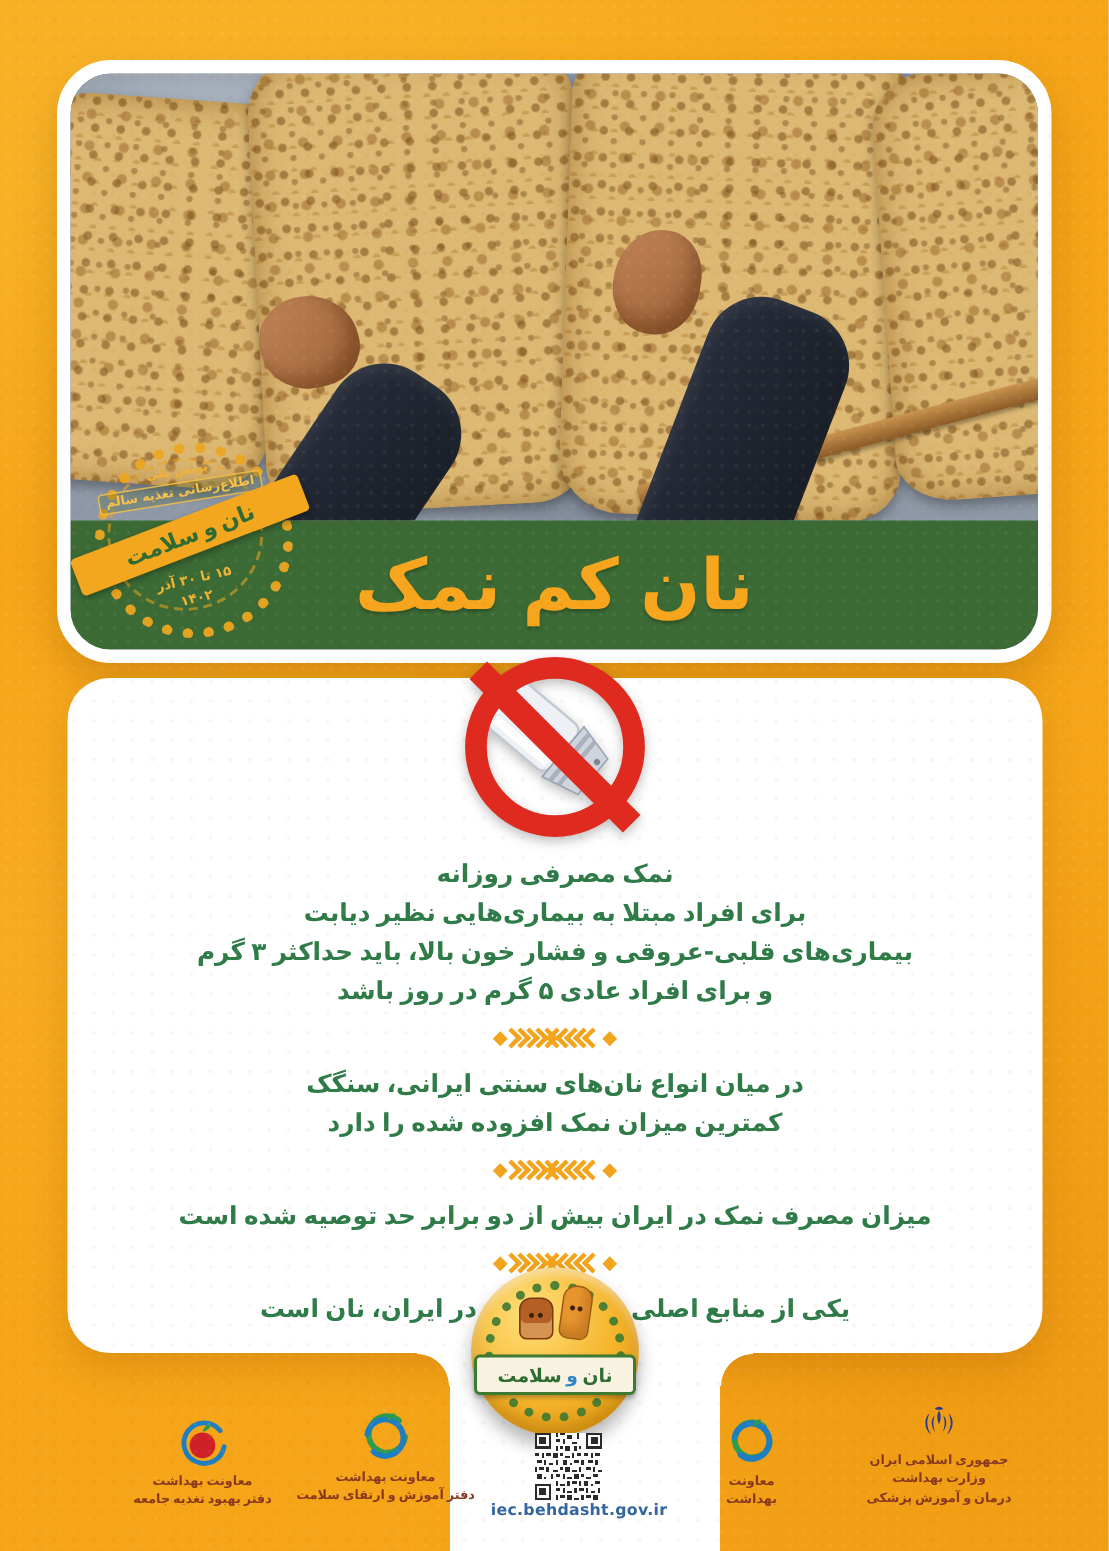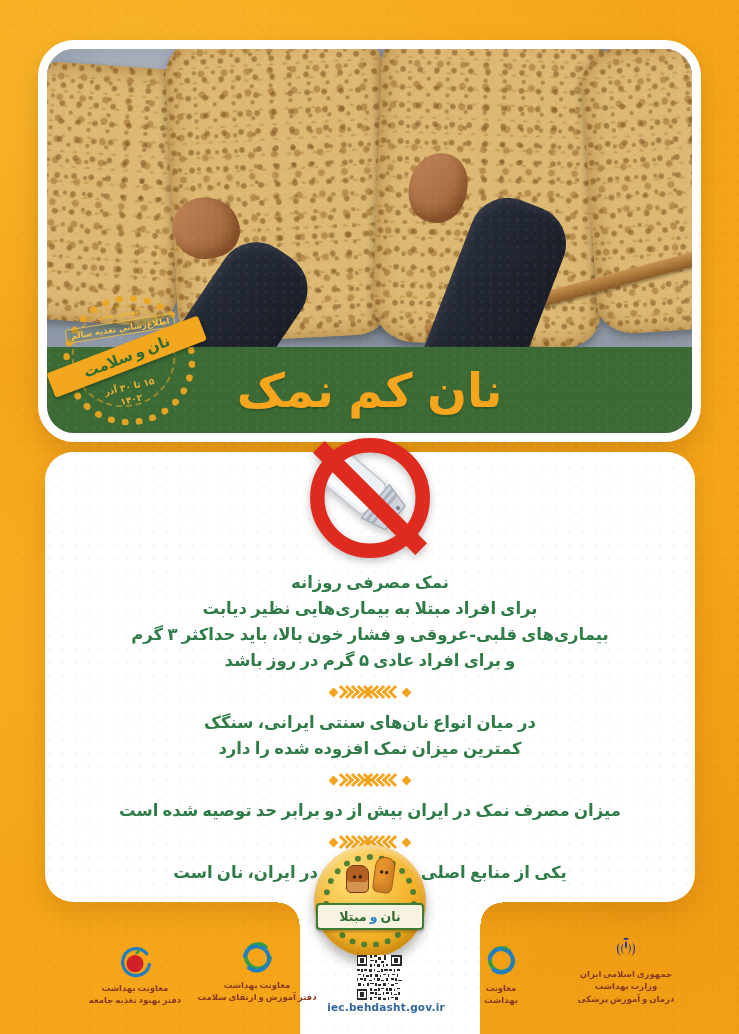--- a/index.html
+++ b/index.html
@@ -259,7 +259,7 @@
     <div class="badge-ribbon">
       <span>نان</span>
       <span class="vav">و</span>
-      <span>مبتلا</span>
+      <span>سلامت</span>
     </div>
   </div>
 

